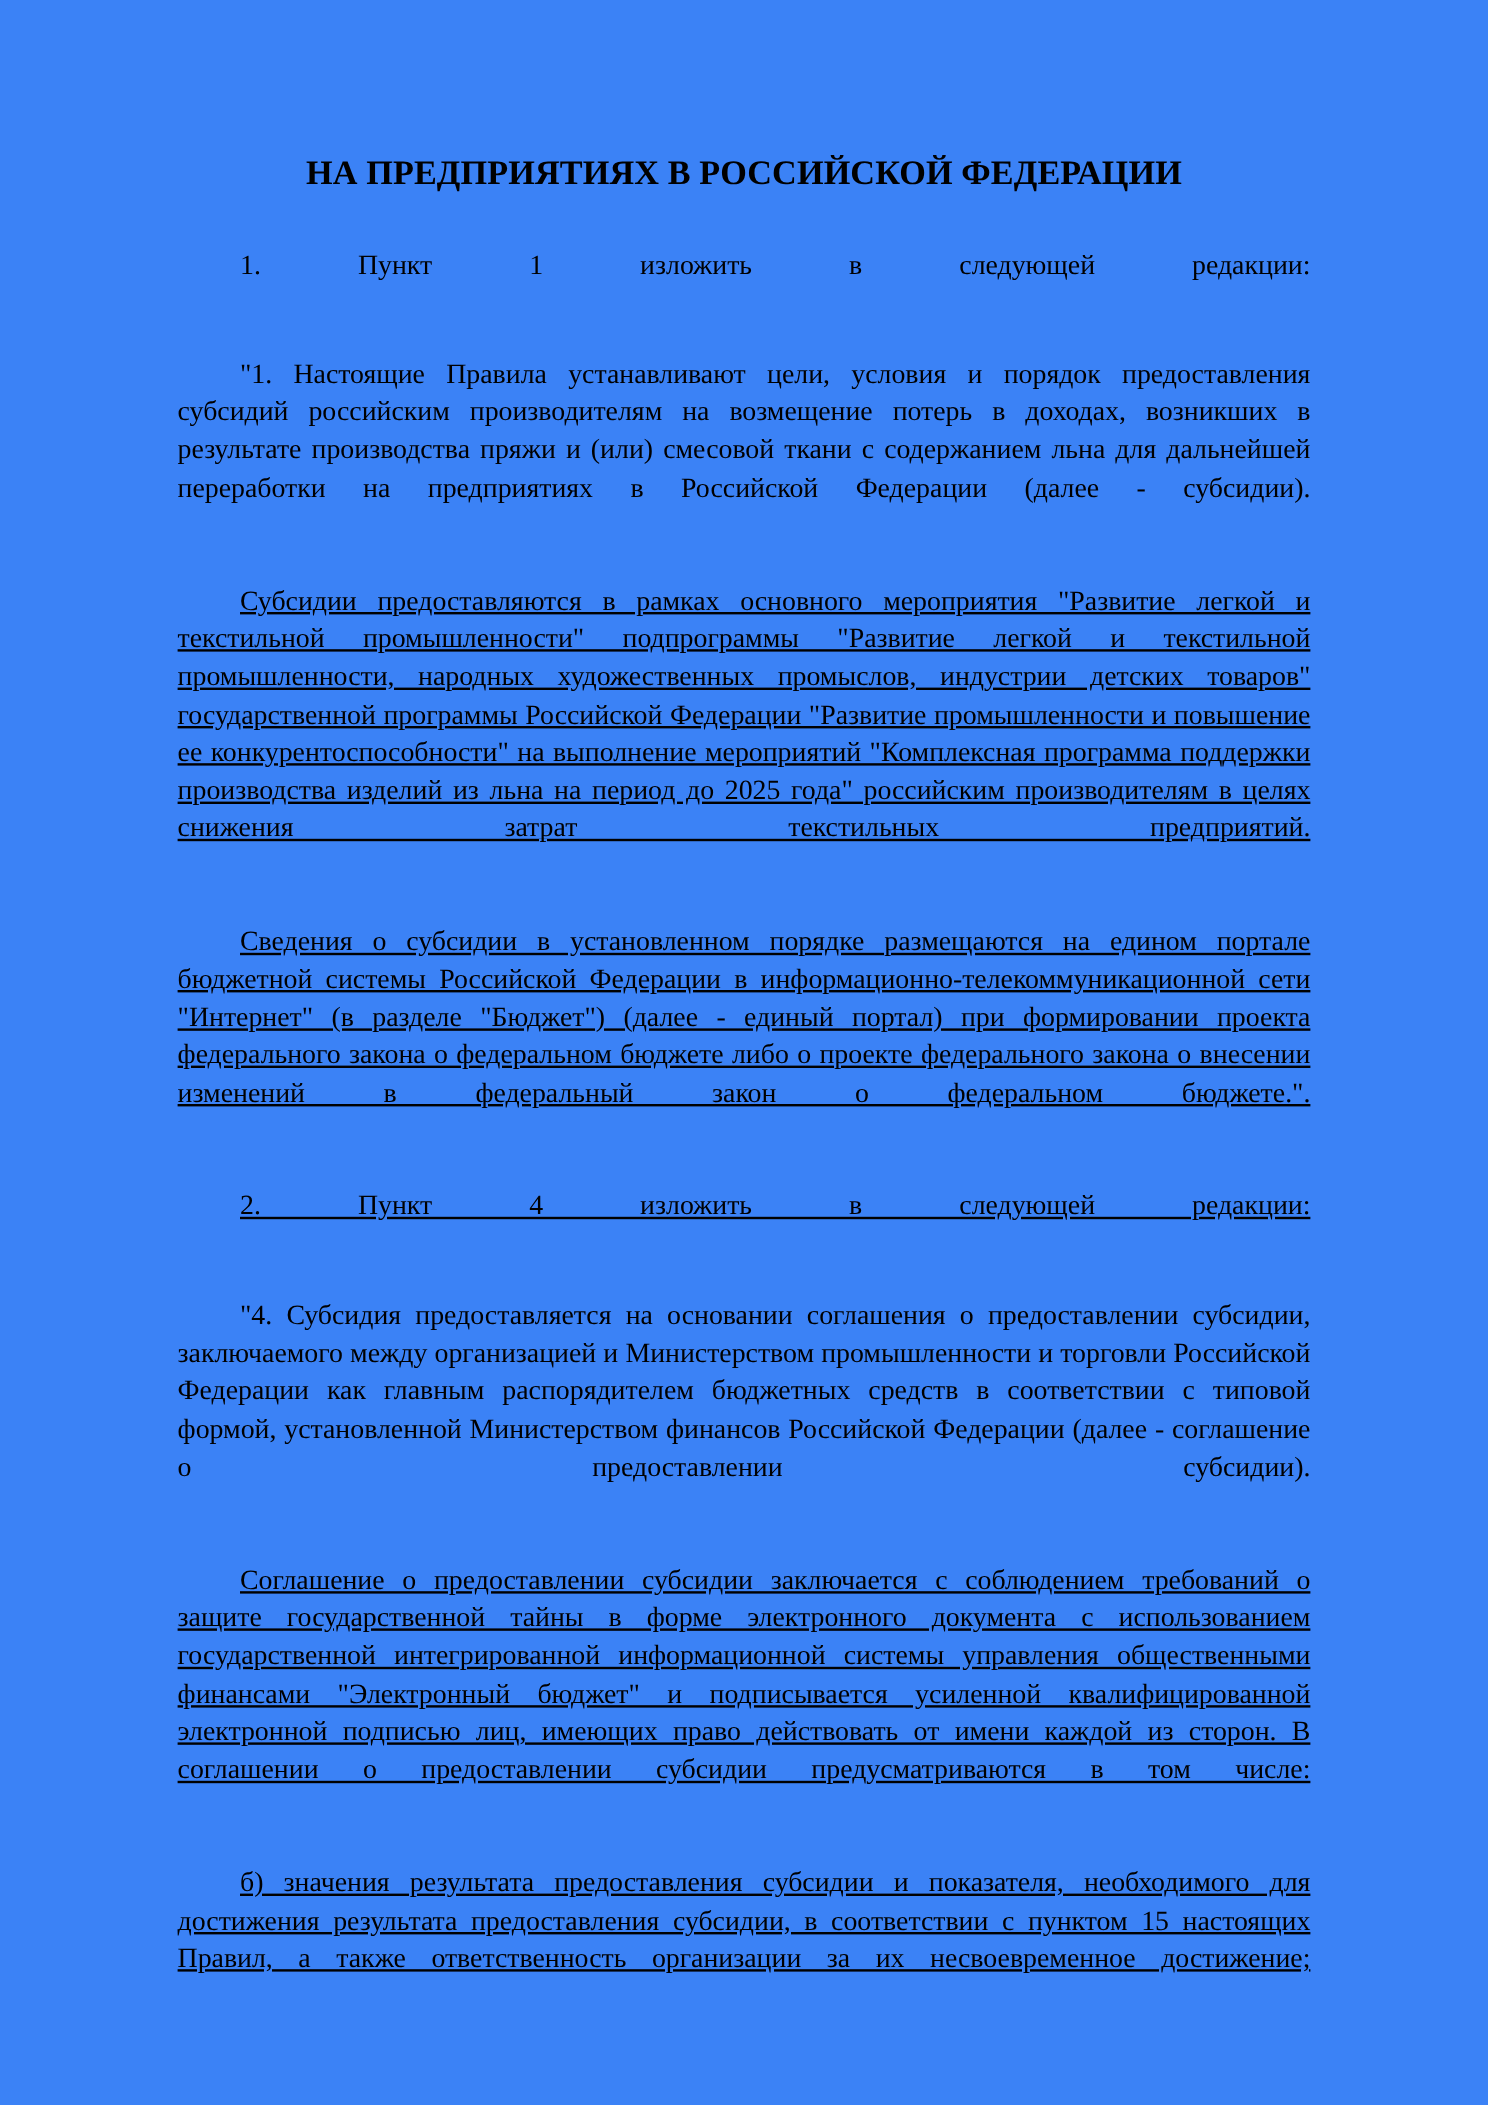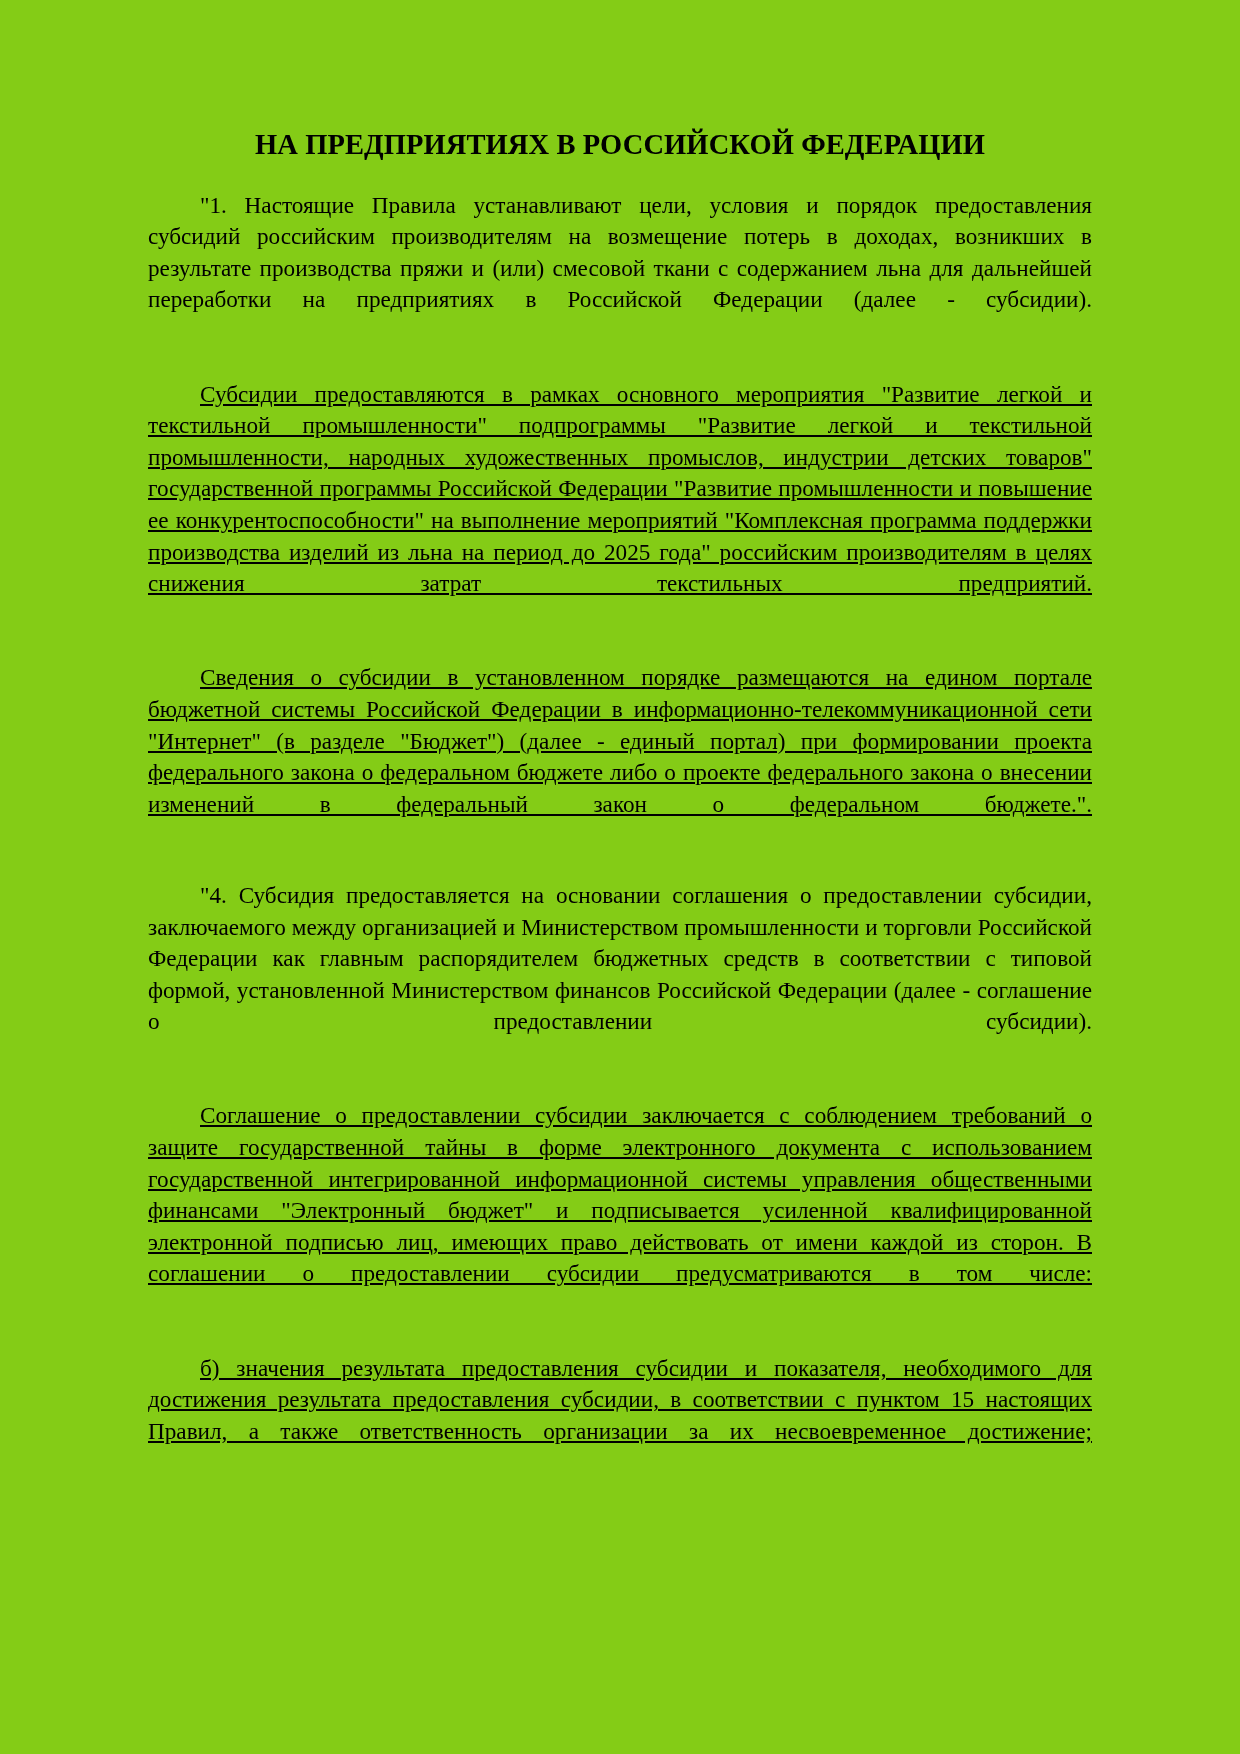--- a/index.html
+++ b/index.html
@@ -12,7 +12,7 @@
     position: relative;
     width: 1240px;
     height: 1754px;
-    background: #84cc16;
+    background: #3b82f6;
     margin: 0 auto;
     box-sizing: border-box;
     padding: 0;

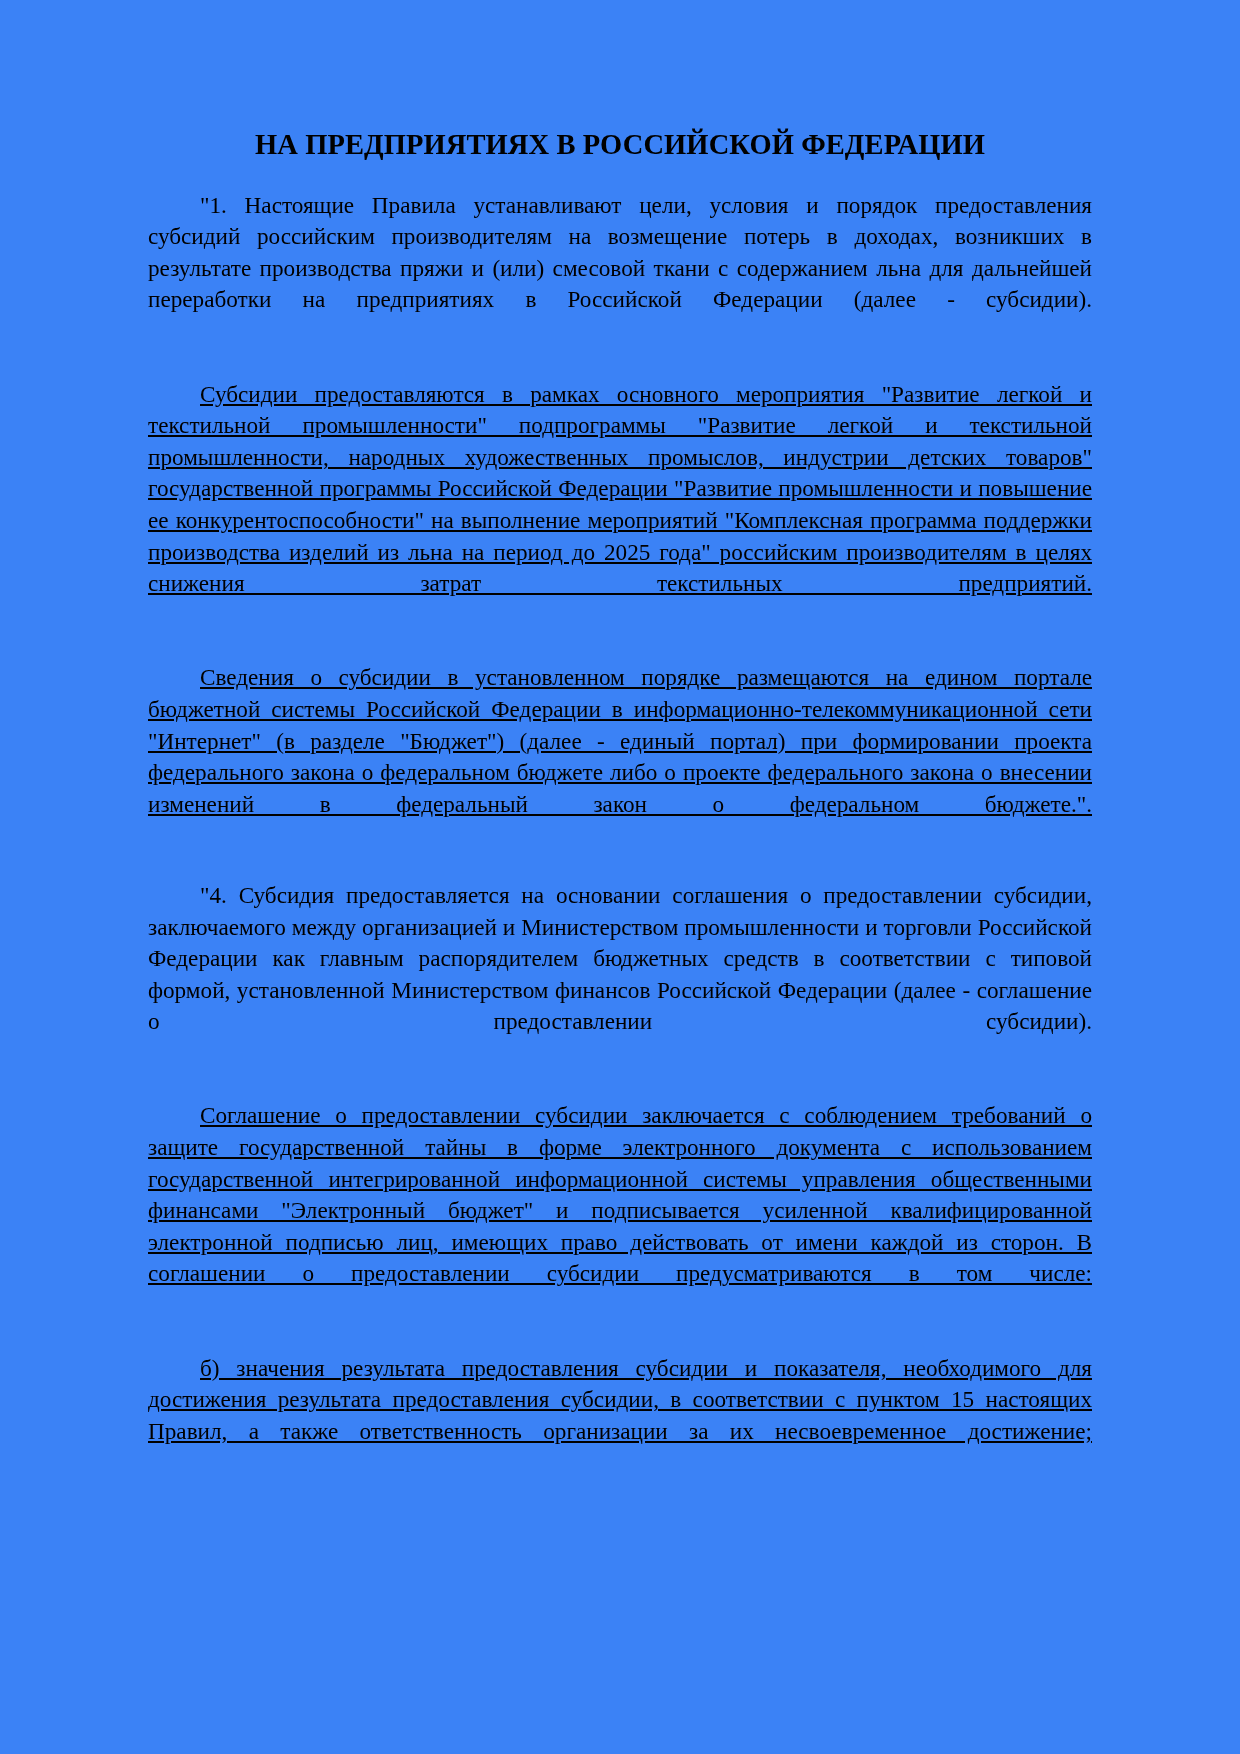--- a/index.html
+++ b/index.html
@@ -64,6 +64,7 @@
 
     <h1 class="doc-title">НА ПРЕДПРИЯТИЯХ В РОССИЙСКОЙ ФЕДЕРАЦИИ</h1>
 
+    <p class="para first-body">1. Пункт 1 изложить в следующей редакции:</p>
 
     <p class="para gap-md">"1. Настоящие Правила устанавливают цели, условия и порядок предоставления субсидий российским производителям на возмещение потерь в доходах, возникших в результате производства пряжи и (или) смесовой ткани с содержанием льна для дальнейшей переработки на предприятиях в Российской Федерации (далее - субсидии).</p>
 

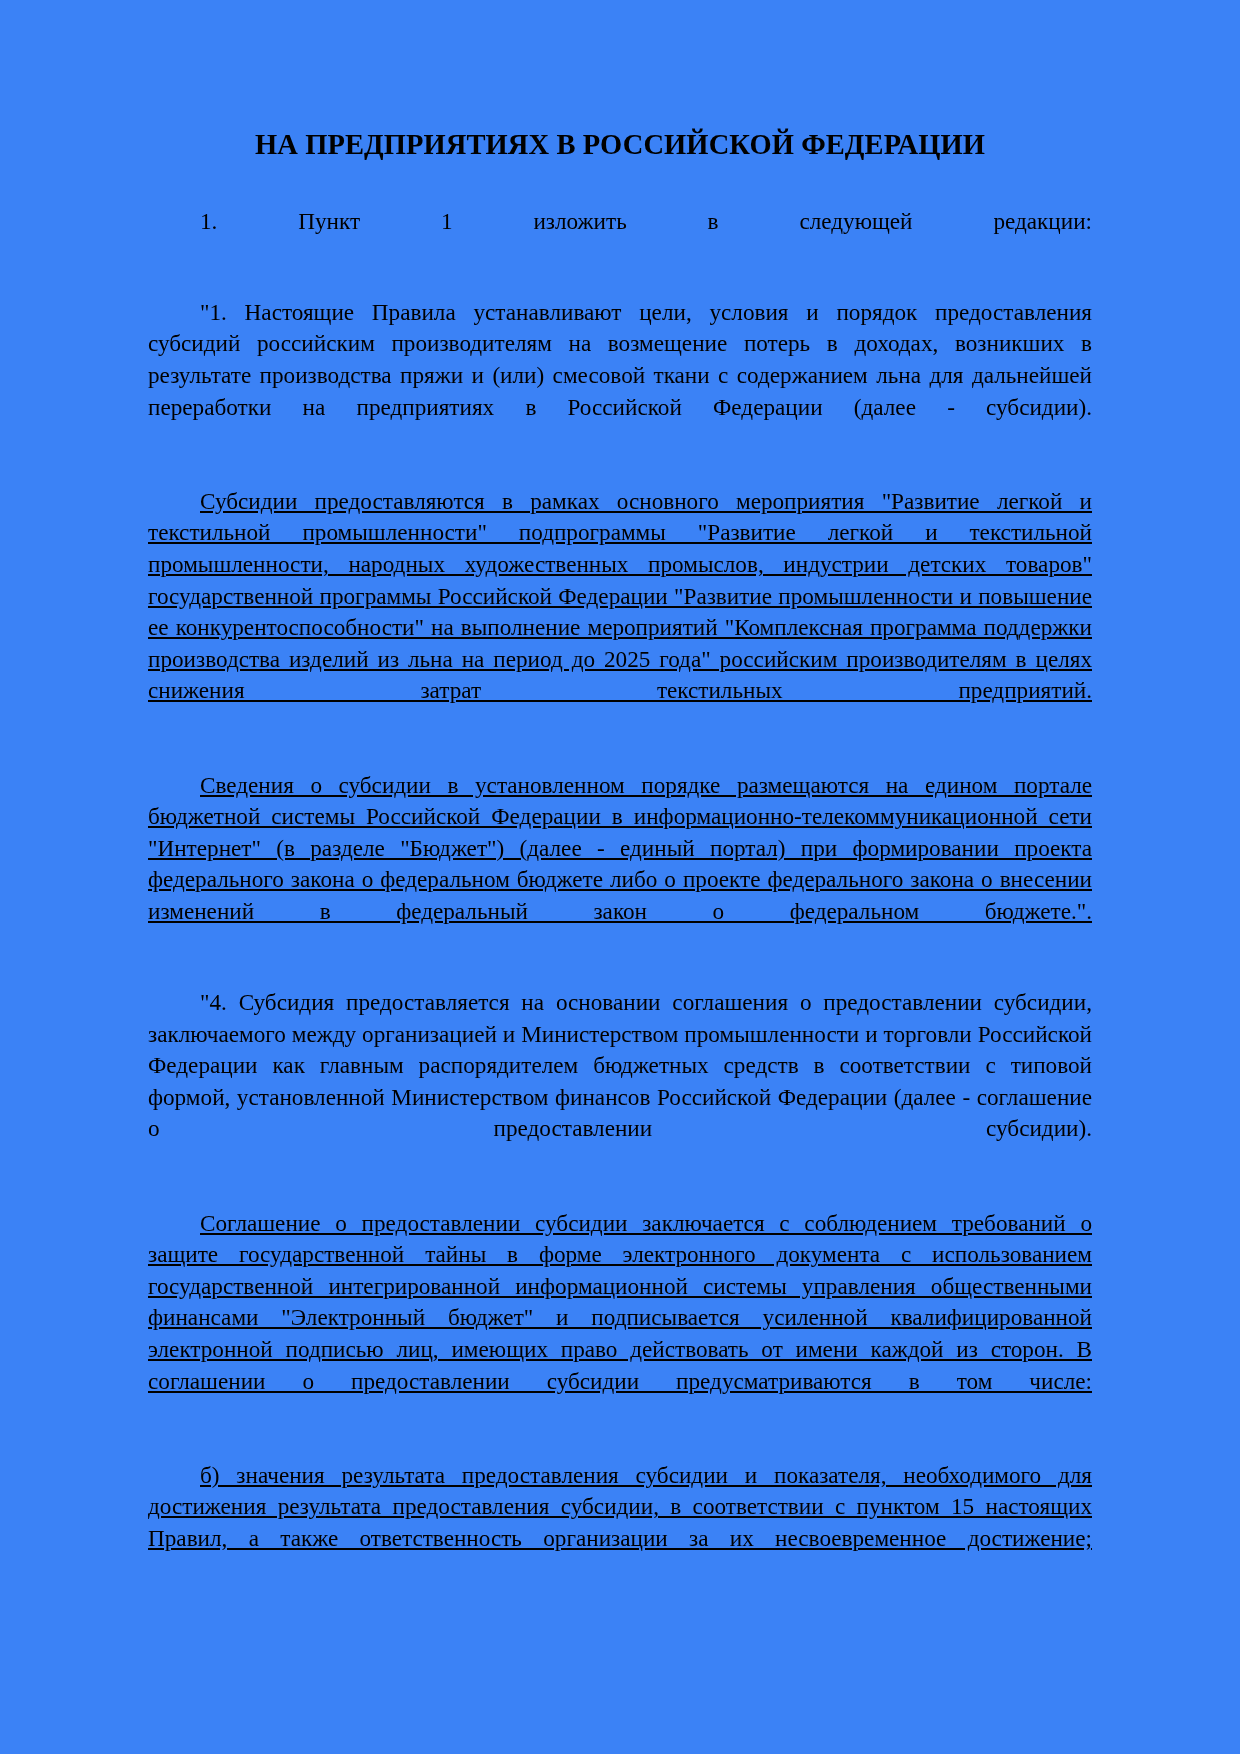--- a/index.html
+++ b/index.html
@@ -72,6 +72,7 @@
 
     <p class="para gap-lg">Сведения о субсидии в установленном порядке размещаются на едином портале бюджетной системы Российской Федерации в информационно-телекоммуникационной сети "Интернет" (в разделе "Бюджет") (далее - единый портал) при формировании проекта федерального закона о федеральном бюджете либо о проекте федерального закона о внесении изменений в федеральный закон о федеральном бюджете.".</p>
 
+    <p class="para gap-lg">2. Пункт 4 изложить в следующей редакции:</p>
 
     <p class="para gap-md">"4. Субсидия предоставляется на основании соглашения о предоставлении субсидии, заключаемого между организацией и Министерством промышленности и торговли Российской Федерации как главным распорядителем бюджетных средств в соответствии с типовой формой, установленной Министерством финансов Российской Федерации (далее - соглашение о предоставлении субсидии).</p>
 

